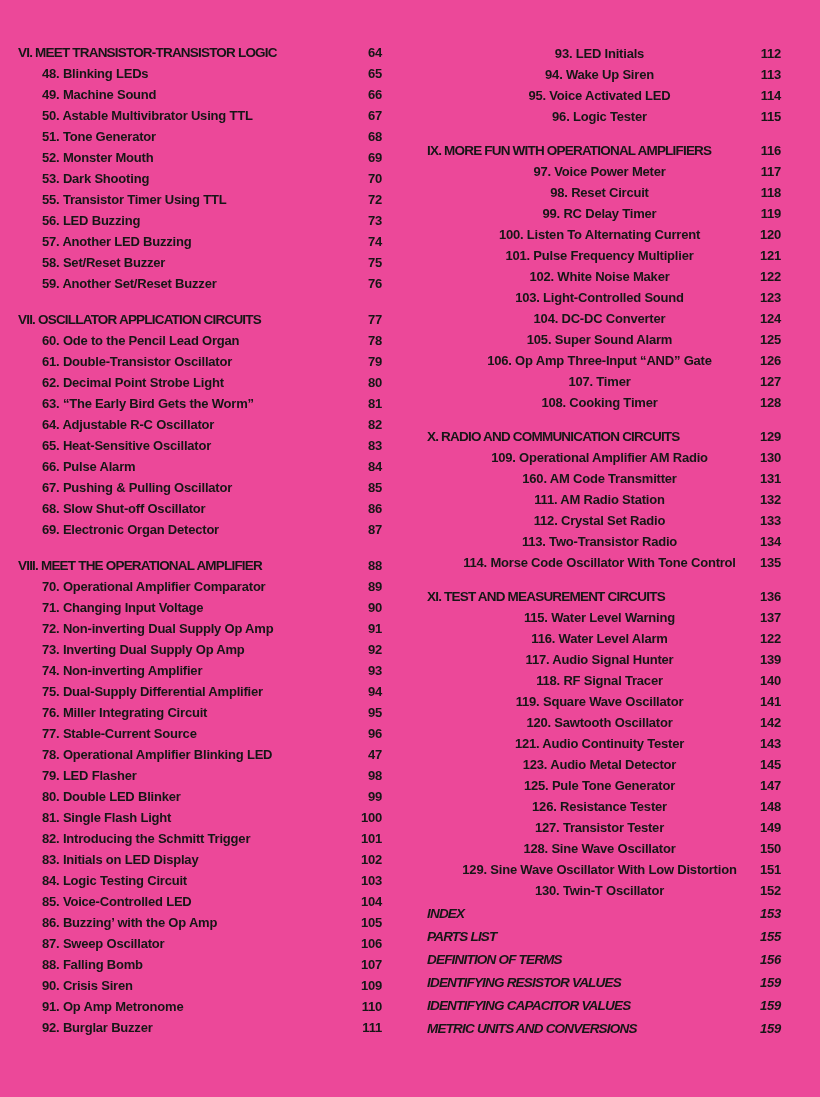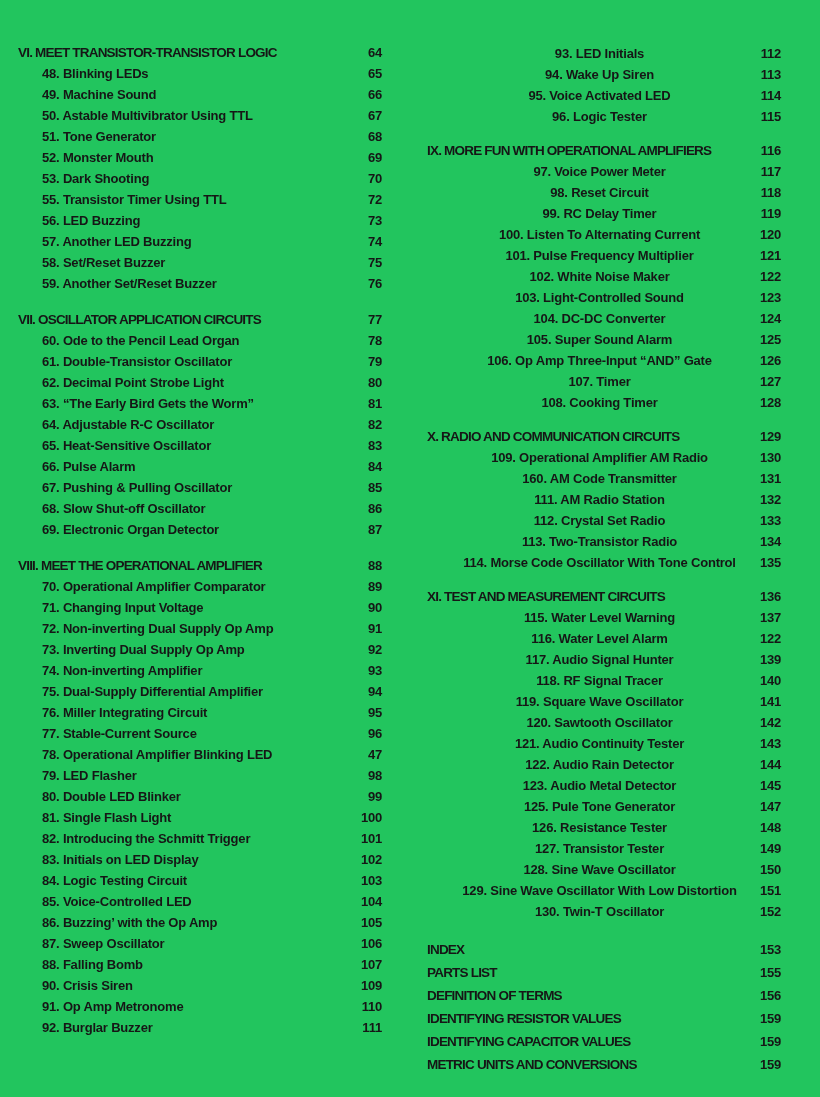--- a/index.html
+++ b/index.html
@@ -7,7 +7,7 @@
     position: relative;
     width: 820px;
     height: 1097px;
-    background: #22c55e;
+    background: #ec4899;
     font-family: "Liberation Sans", sans-serif;
     font-weight: 700;
     color: #161616;

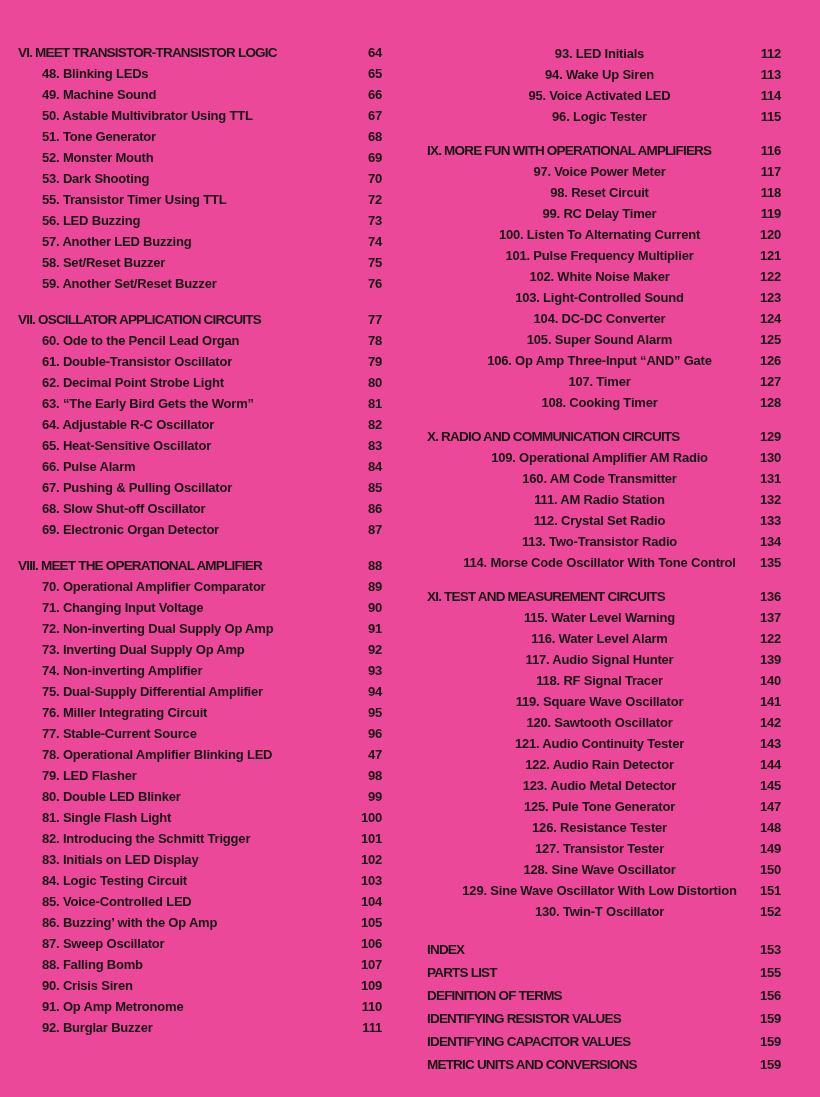--- a/index.html
+++ b/index.html
@@ -149,7 +149,6 @@
         <div class="row item-row"><span class="label">119. Square Wave Oscillator</span><span class="pagenum">141</span></div>
         <div class="row item-row"><span class="label">120. Sawtooth Oscillator</span><span class="pagenum">142</span></div>
         <div class="row item-row"><span class="label">121. Audio Continuity Tester</span><span class="pagenum">143</span></div>
-        <div class="row item-row"><span class="label">122. Audio Rain Detector</span><span class="pagenum">144</span></div>
         <div class="row item-row"><span class="label">123. Audio Metal Detector</span><span class="pagenum">145</span></div>
         <div class="row item-row"><span class="label">125. Pule Tone Generator</span><span class="pagenum">147</span></div>
         <div class="row item-row"><span class="label">126. Resistance Tester</span><span class="pagenum">148</span></div>

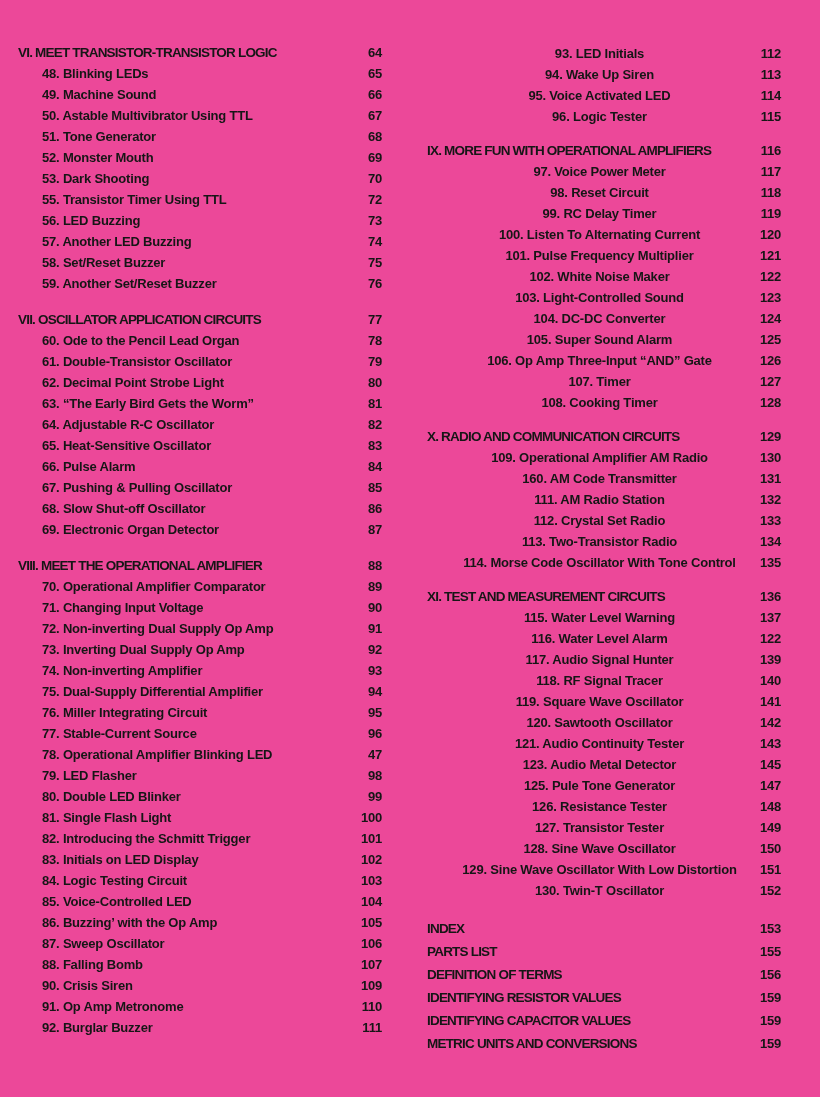--- a/index.html
+++ b/index.html
@@ -48,7 +48,7 @@
   .block-section { margin-top: 15px; }
   .col-right .block-section { margin-top: 13px; }
   .block-continuation { margin-top: 16px; }
-  .block-backmatter { margin-top: 16px; }
+  .block-backmatter { margin-top: 1px; font-style: italic; }
   .backmatter-row { height: 23px; line-height: 23px; }
 </style>
 </head>

